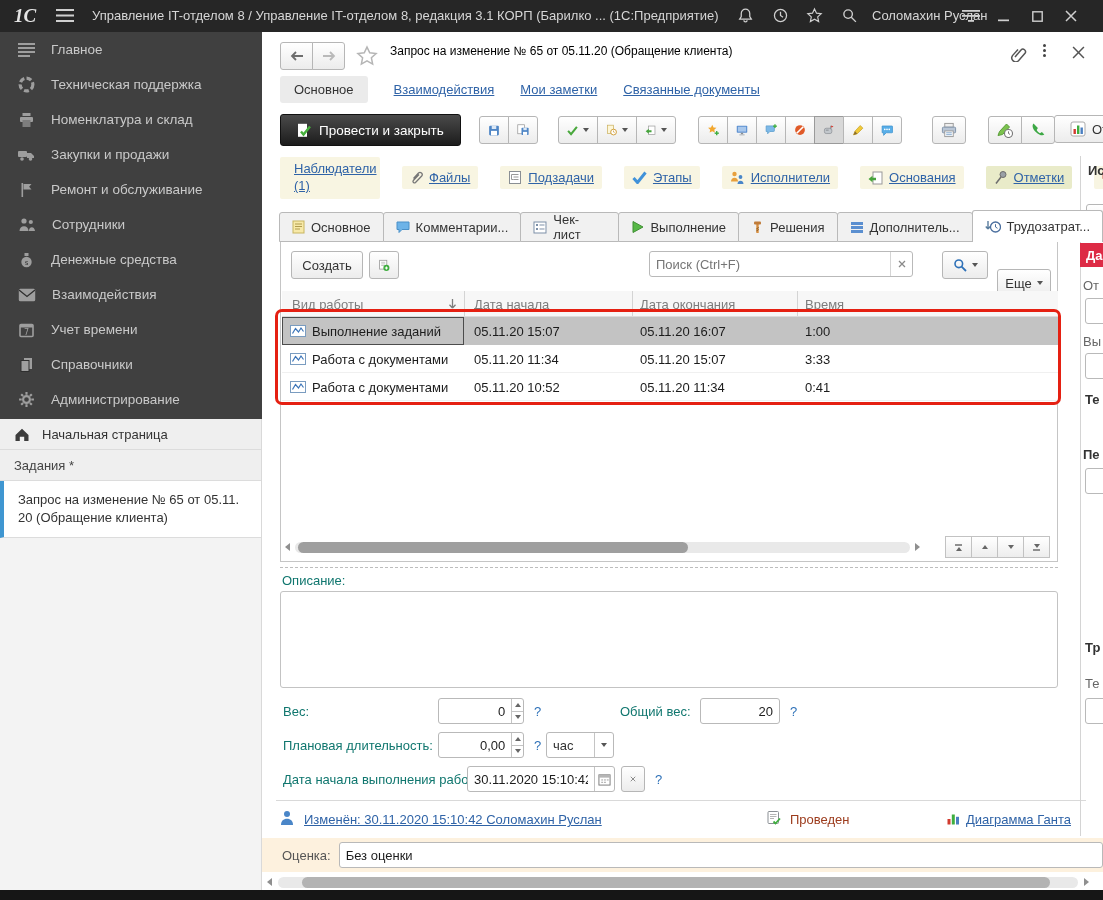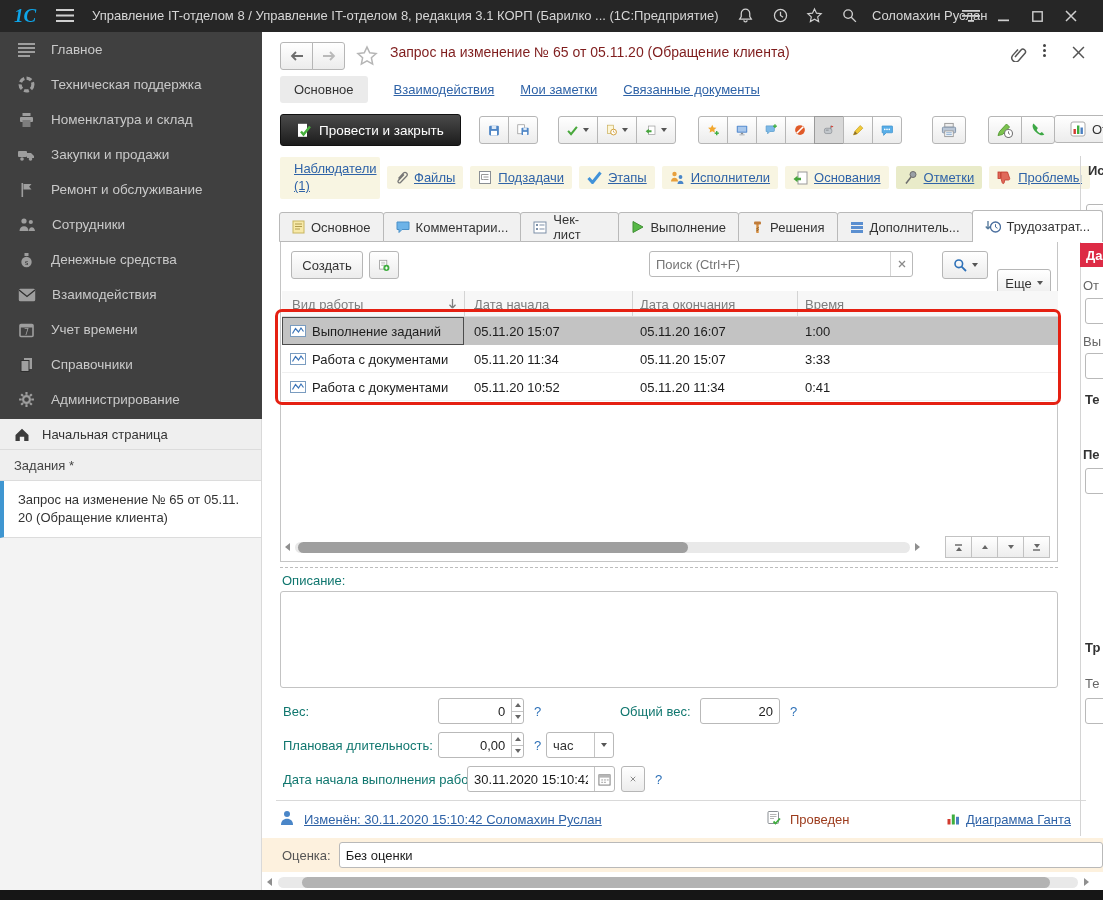--- a/index.html
+++ b/index.html
@@ -63,7 +63,7 @@
 <body>
 
 <div class="abs flex titlebar">
-  <span class="abs" style="left:14px;top:5px;font:italic bold 19px 'Liberation Serif',serif;color:#0ea5e9;border-bottom:2px solid #e01f26;padding-bottom:9px">1С</span>
+  <span class="abs" style="left:14px;top:5px;font:italic bold 19px 'Liberation Serif',serif;color:#e5e5e5;border-bottom:2px solid #e01f26;padding-bottom:9px">1С</span>
   <span class="abs" style="left:56px;top:8px">
     <svg width="18" height="15">
         <g fill="#cfcfcf">

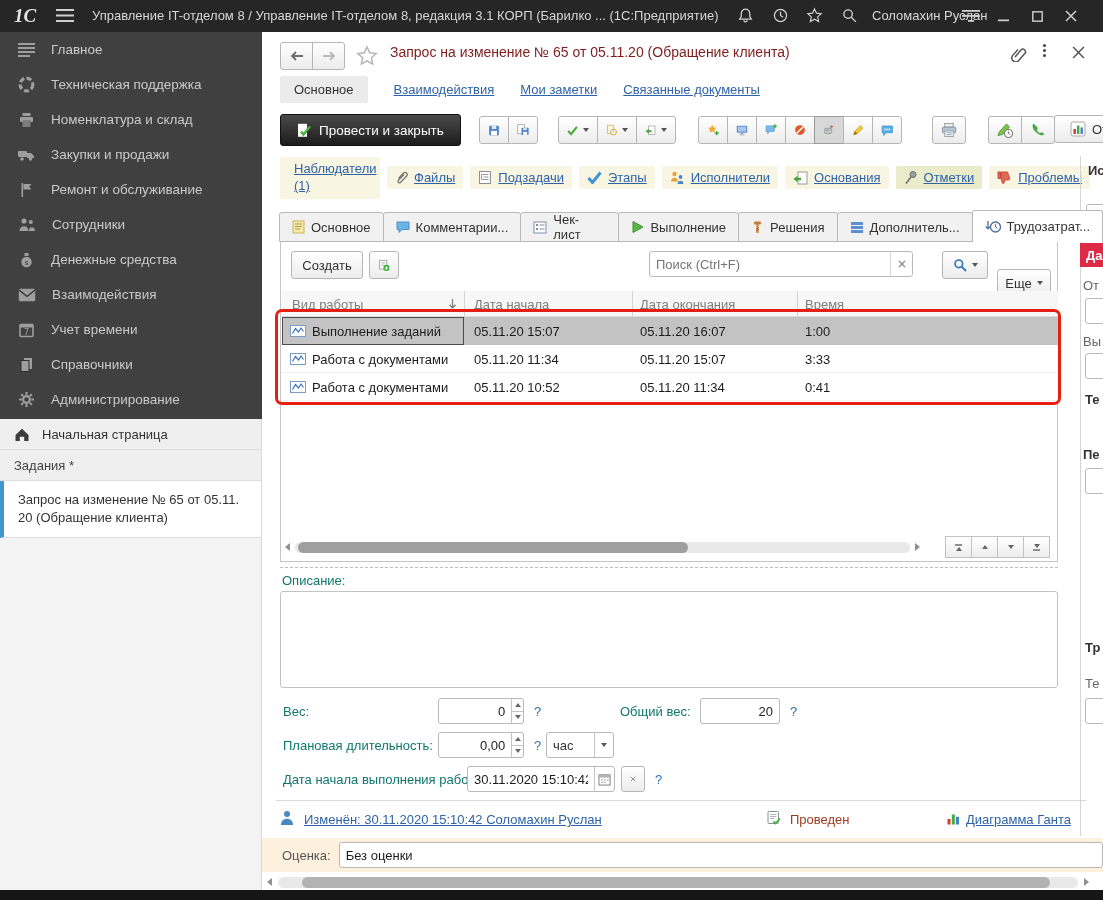--- a/index.html
+++ b/index.html
@@ -260,7 +260,7 @@
       <path d="M8 1.5l2 4.2 4.6.5-3.4 3.1.9 4.6L8 11.6l-4.1 2.3.9-4.6L1.4 6.2 6 5.7z"></path>
     </svg>
 </span>
-<div class="abs" style="left:390px;top:44px;font-size:14px;color:#7f1d1d;white-space:nowrap">Запрос на изменение № 65 от 05.11.20 (Обращение клиента)</div>
+<div class="abs" style="left:390px;top:44px;font-size:12px;color:#000000;white-space:nowrap">Запрос на изменение № 65 от 05.11.20 (Обращение клиента)</div>
 <span class="abs" style="left:1007px;top:46px">
   <svg width="20" height="16" viewBox="0 0 20 16" fill="none" stroke="#555" stroke-width="1.5">
       <path d="M8 11l6-7a2.6 2.6 0 0 1 4 3.3l-6.5 7.5a4 4 0 0 1-6-5.2L11 3.5"></path>

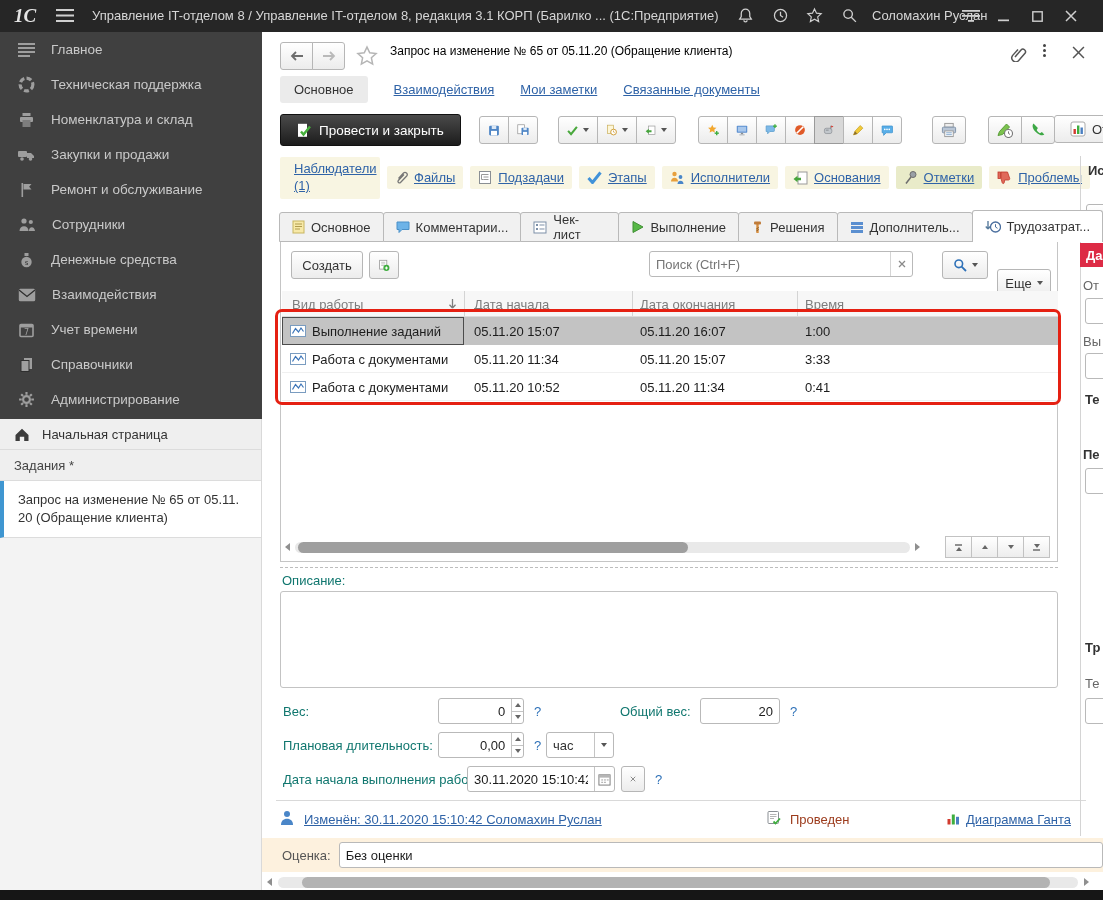--- a/index.html
+++ b/index.html
@@ -423,7 +423,7 @@
   <span>От</span>
 </span>
 
-<div class="abs" style="left:280px;top:157px;width:800px;display:flex;align-items:center;gap:7px">
+<div class="abs" style="left:280px;top:157px;width:800px;display:flex;align-items:center;gap:22px">
   <span class="linkitem" style="width:84px;white-space:normal">
     <svg width="15" height="15" viewBox="0 0 15 15">
         <circle cx="4.5" cy="4" r="2.2" fill="#4a86c8"></circle>

